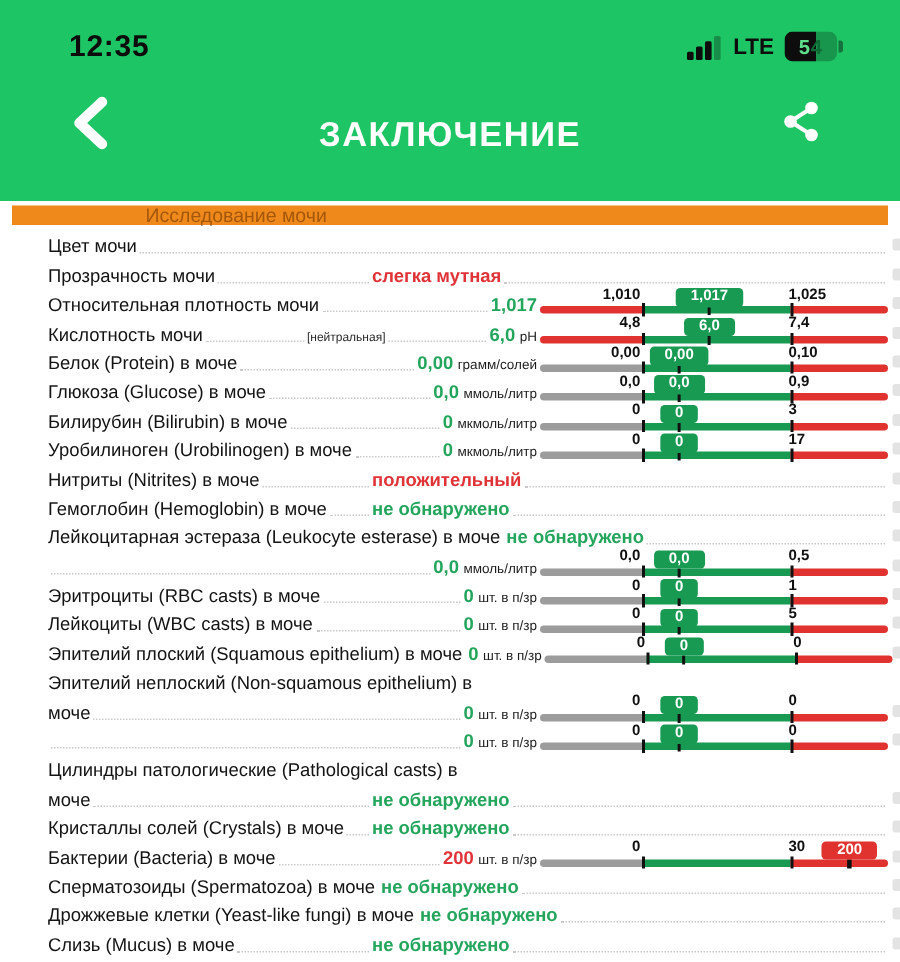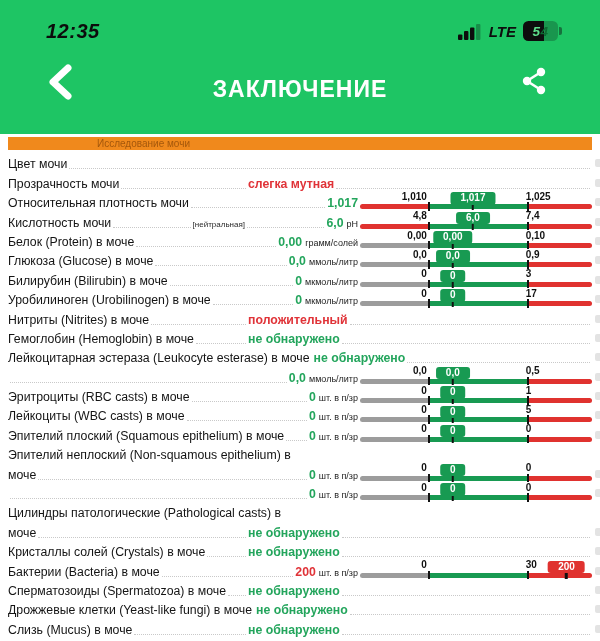--- a/index.html
+++ b/index.html
@@ -9,7 +9,7 @@
   
   .top{height:134px;background:#1ec564;}
   .statusbar{height:50px;display:flex;align-items:center;justify-content:space-between;
-             padding:12px 38px 0 46px;box-sizing:border-box;font-style:italic;}
+             padding:12px 38px 0 46px;box-sizing:border-box;}
   .time{font-size:20px;font-weight:700;color:#0c0c0c;letter-spacing:.5px;}
   .sright{display:flex;align-items:center;gap:7px;}
   .lte{font-size:15px;font-weight:700;color:#0d0d0d;}

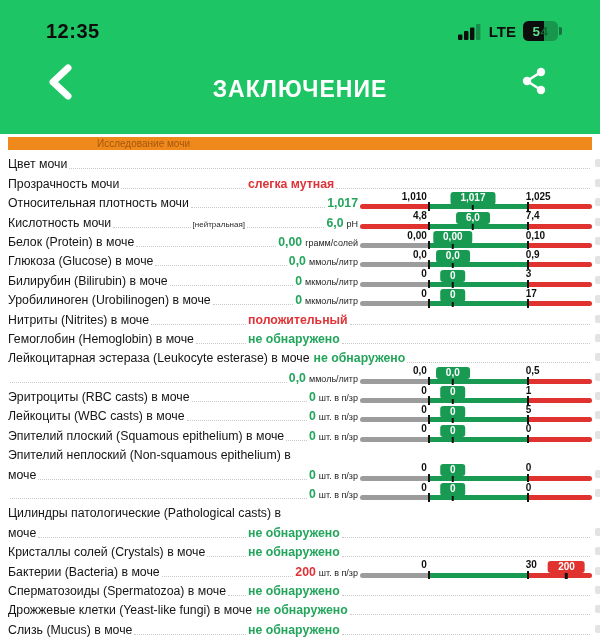--- a/index.html
+++ b/index.html
@@ -30,7 +30,7 @@
   
   .section{margin:3px 8px 0 8px;height:13px;background:#f0891c;display:flex;align-items:center;
            padding-left:89px;box-sizing:border-box;}
-  .section span{font-size:10px;color:rgba(116,56,0,0.62);}
+  .section span{font-size:13px;color:rgba(116,56,0,0.62);}
 
   
   .rows{padding-top:3px;}

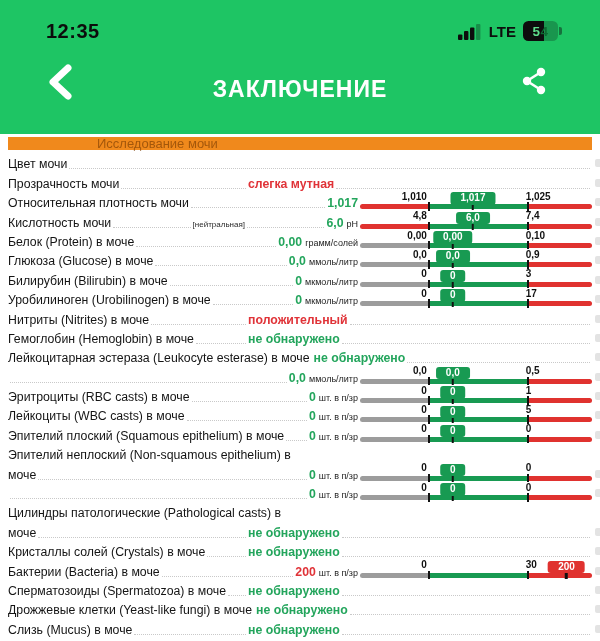--- a/index.html
+++ b/index.html
@@ -33,7 +33,7 @@
   .section span{font-size:13px;color:rgba(116,56,0,0.62);}
 
   
-  .rows{padding-top:3px;}
+  .rows{padding-top:3px;padding-left:24px;}
   .row{position:relative;height:19.4px;display:flex;align-items:flex-end;
        padding:0 8px;box-sizing:border-box;}
   .row.cont{align-items:flex-end;}

